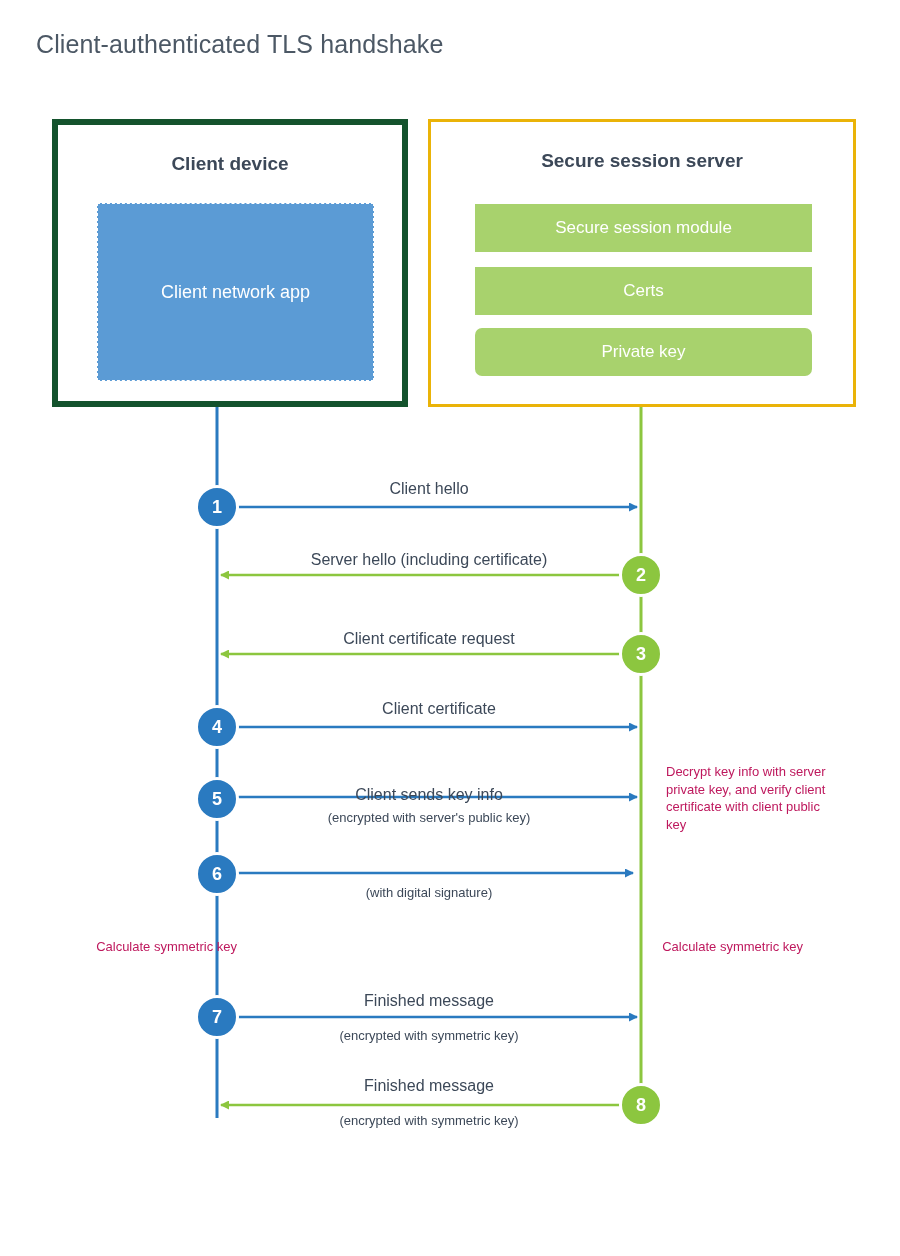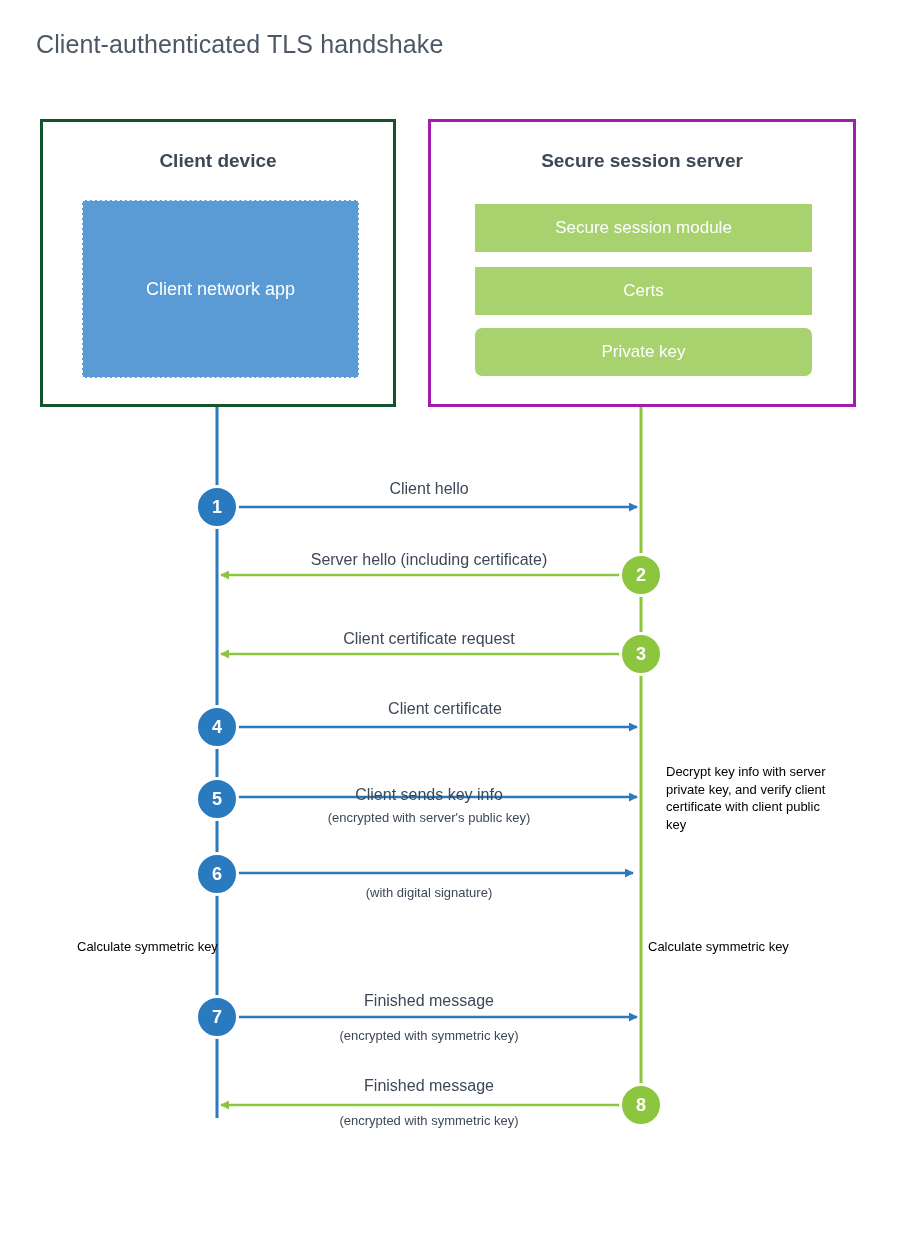--- a/index.html
+++ b/index.html
@@ -40,11 +40,11 @@
     box-sizing: border-box;
   }
   .client-box {
-    left: 40px;
+    left: 52px;
     top: 119px;
     width: 356px;
     height: 288px;
-    border: 3px solid #14532d;
+    border: 6px solid #14532d;
   }
   .server-box {
     left: 428px;

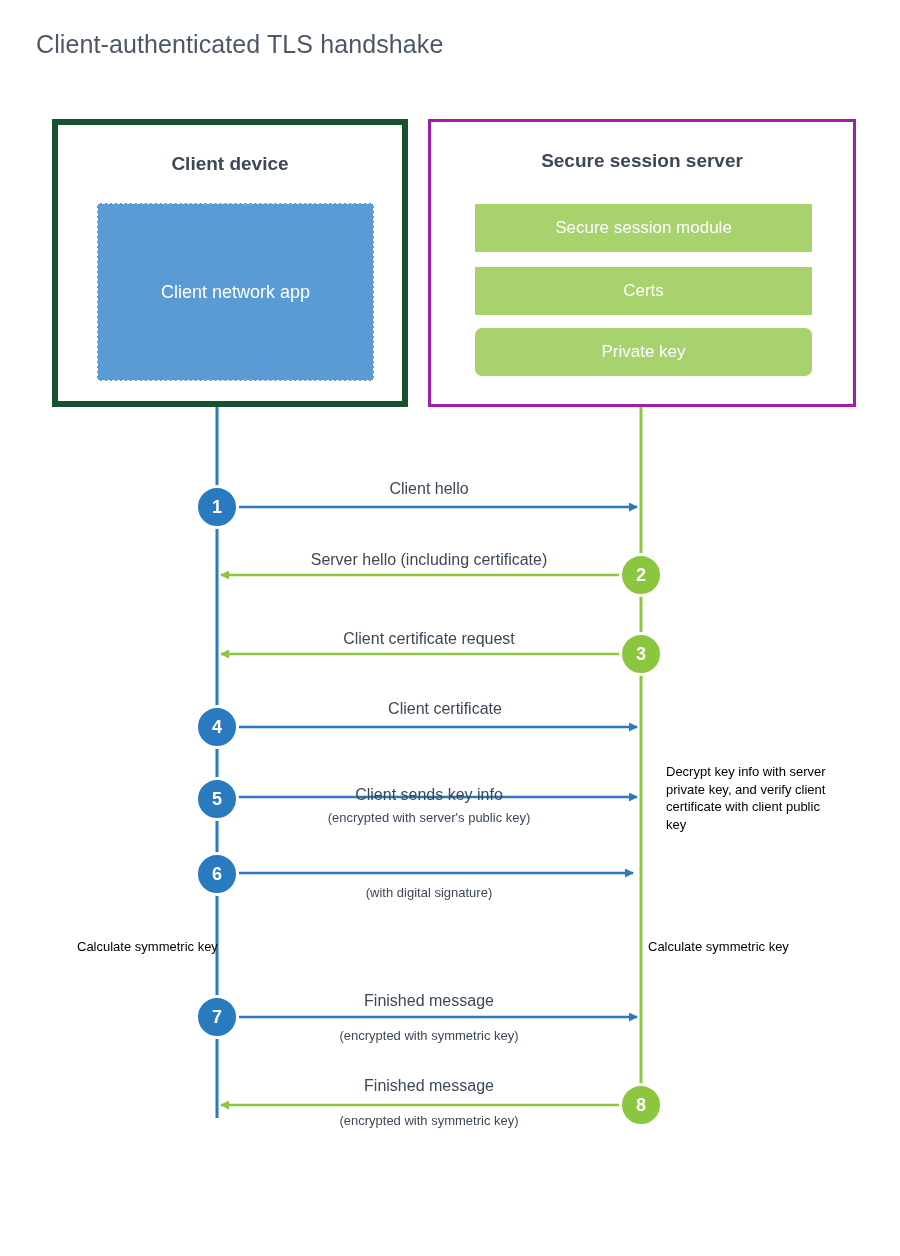--- a/index.html
+++ b/index.html
@@ -51,7 +51,7 @@
     top: 119px;
     width: 428px;
     height: 288px;
-    border: 3px solid #a21caf;
+    border: 3px solid #eab308;
   }
   .party-title {
     position: absolute;

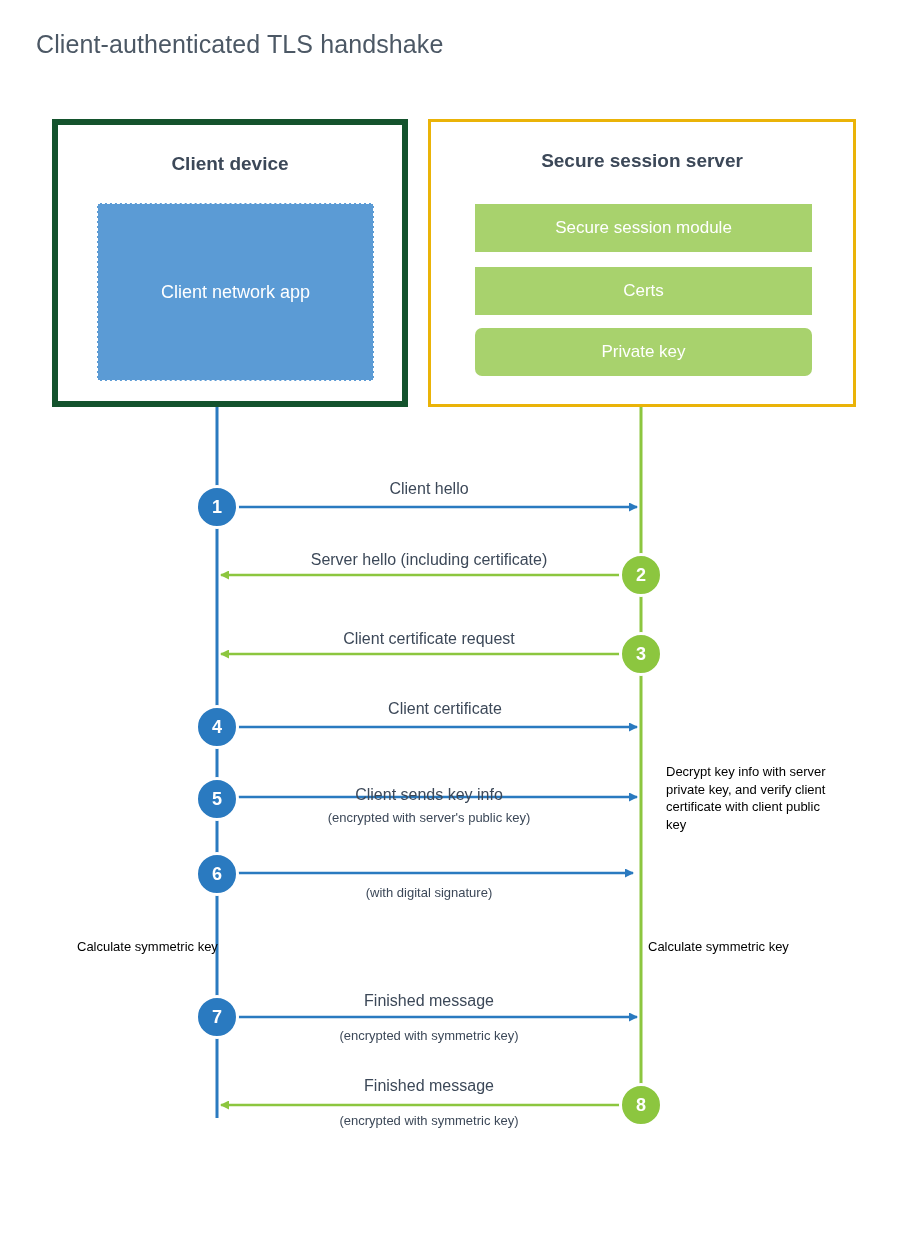--- a/index.html
+++ b/index.html
@@ -197,7 +197,7 @@
   <div class="msg-label" style="left:229px; top:630px; width:400px;">Client certificate request</div>
 
   <div class="step-circle step-blue" style="left:195px; top:705px;">4</div>
-  <div class="msg-label" style="left:245px; top:700px; width:400px;">Client certificate</div>
+  <div class="msg-label" style="left:239px; top:700px; width:400px;">Client certificate</div>
 
   <div class="step-circle step-blue" style="left:195px; top:777px;">5</div>
   <div class="msg-label" style="left:229px; top:774px; width:400px;margin-top:12px;">Client sends key info</div>

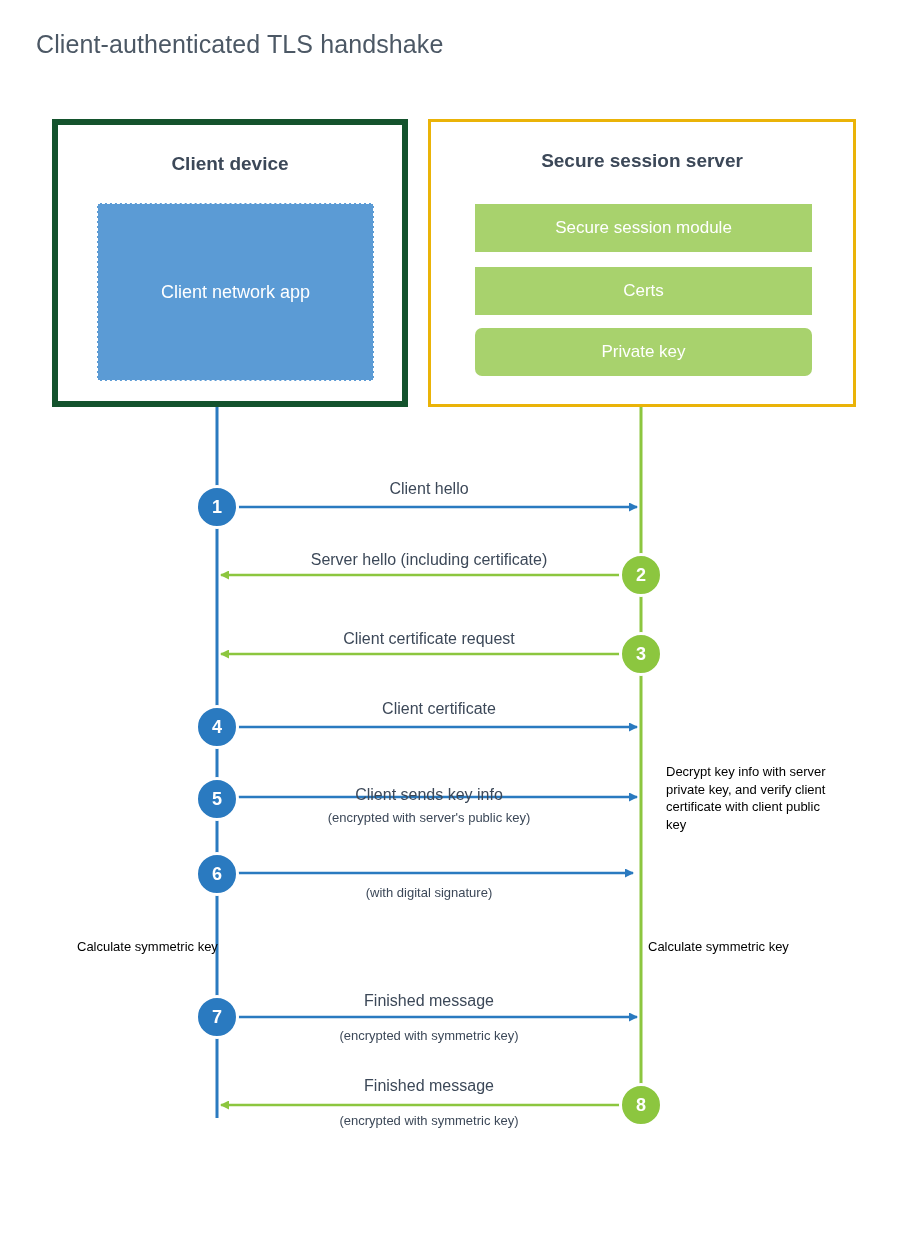--- a/index.html
+++ b/index.html
@@ -133,7 +133,7 @@
   .side-note {
     position: absolute;
     font-size: 13px;
-    color: #000000;
+    color: #be185d;
     line-height: 1.35;
   }
   .side-note.center { text-align: left; }

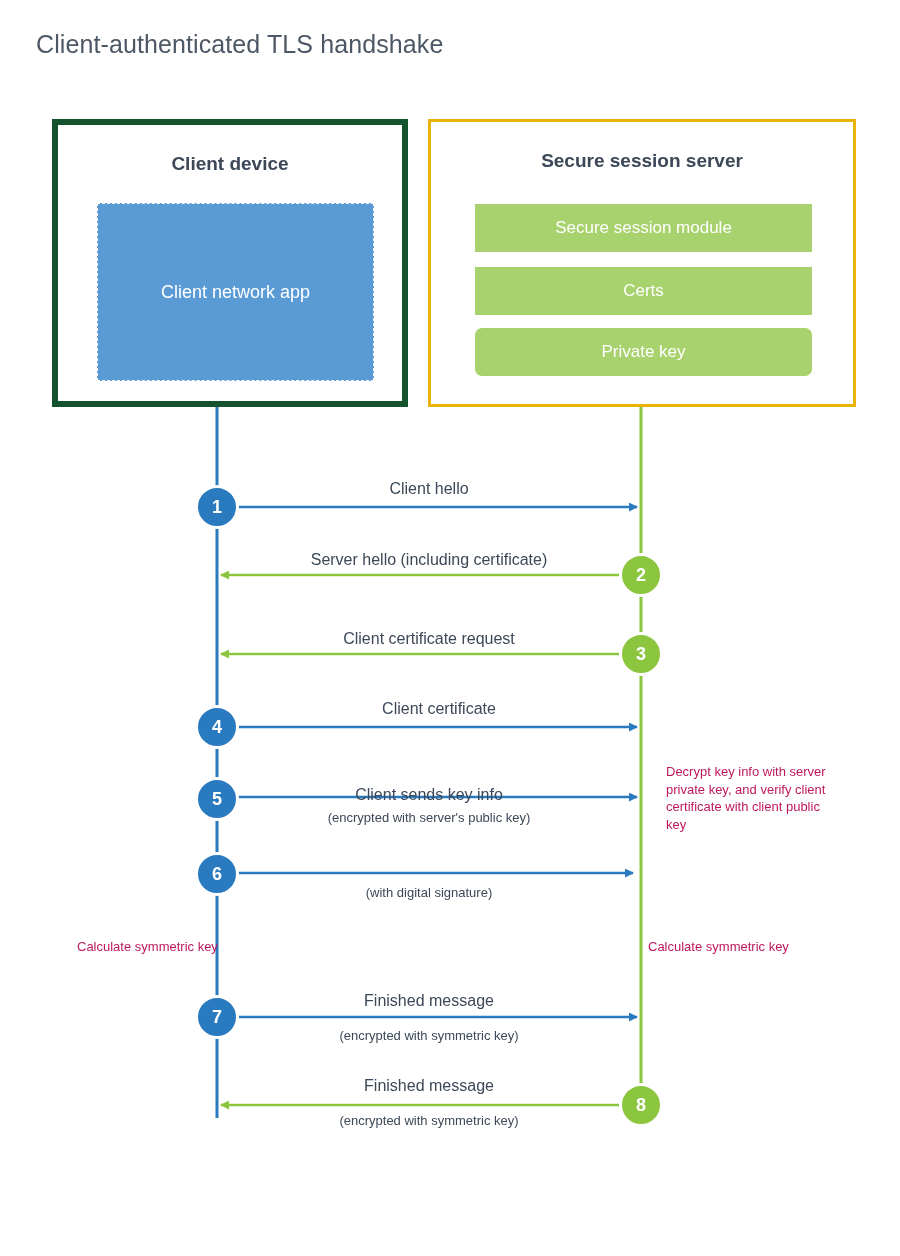--- a/index.html
+++ b/index.html
@@ -136,7 +136,7 @@
     color: #be185d;
     line-height: 1.35;
   }
-  .side-note.center { text-align: left; }
+  .side-note.center { text-align: right; }
 </style>
 </head>
 <body>

